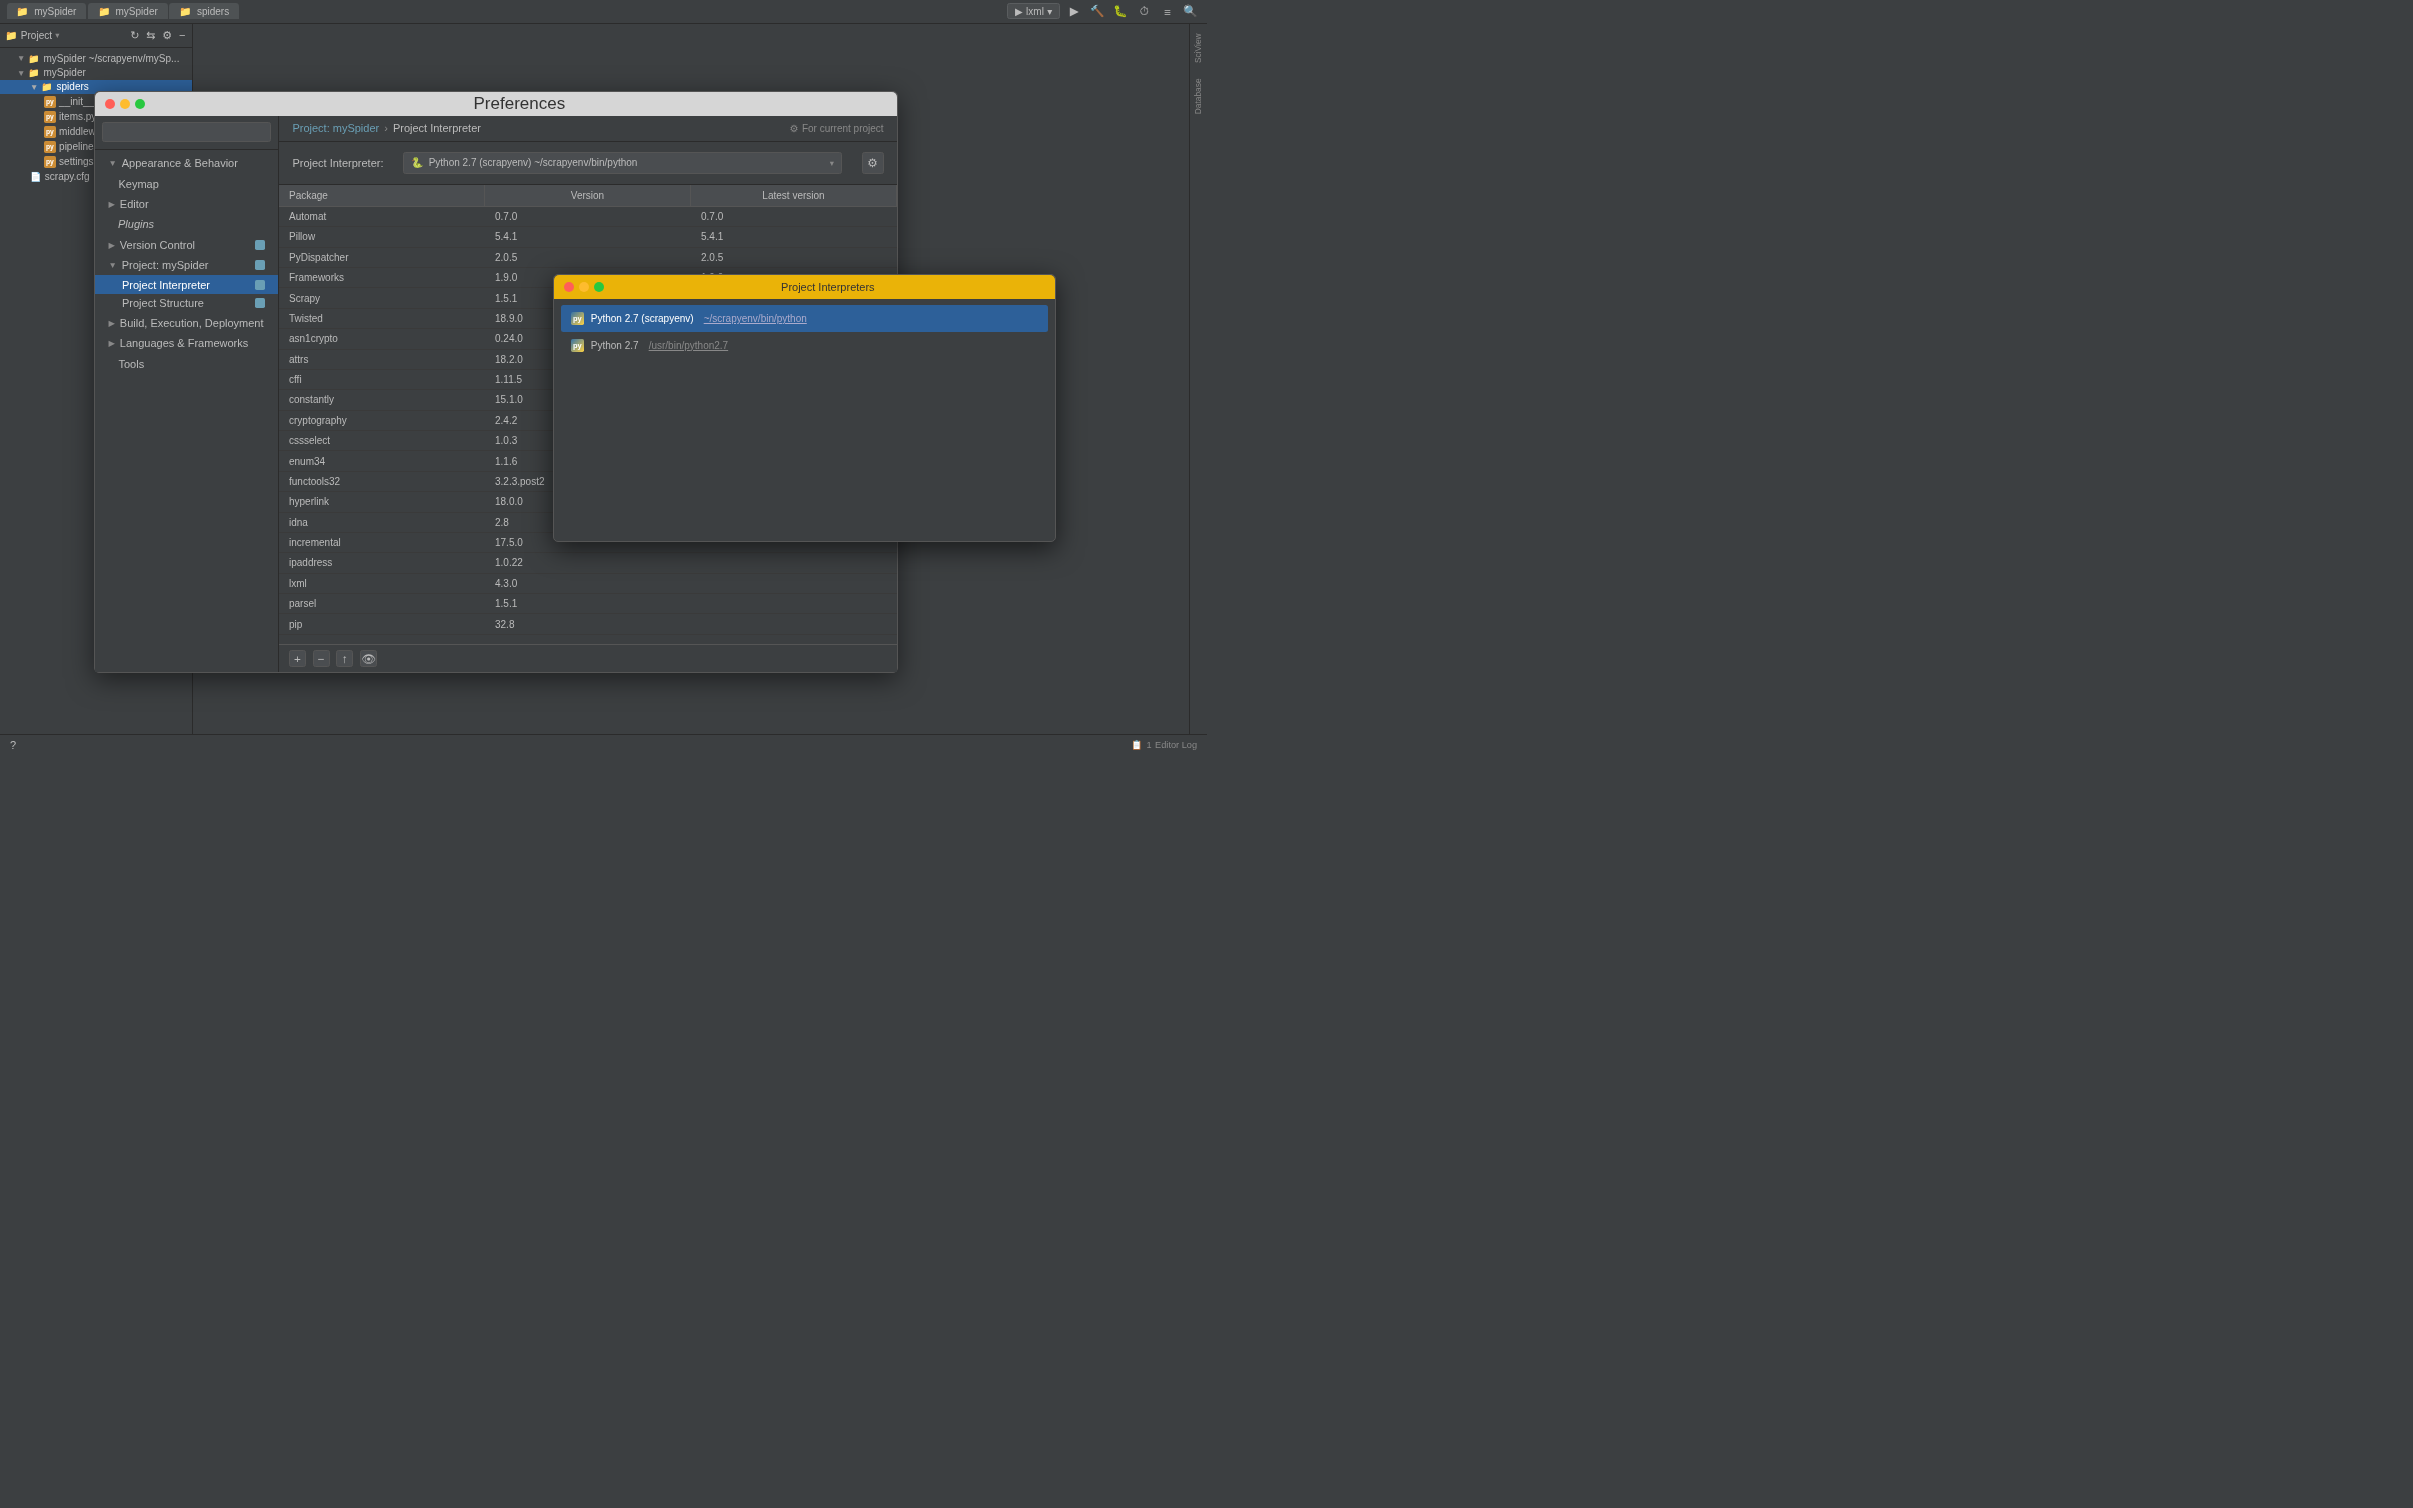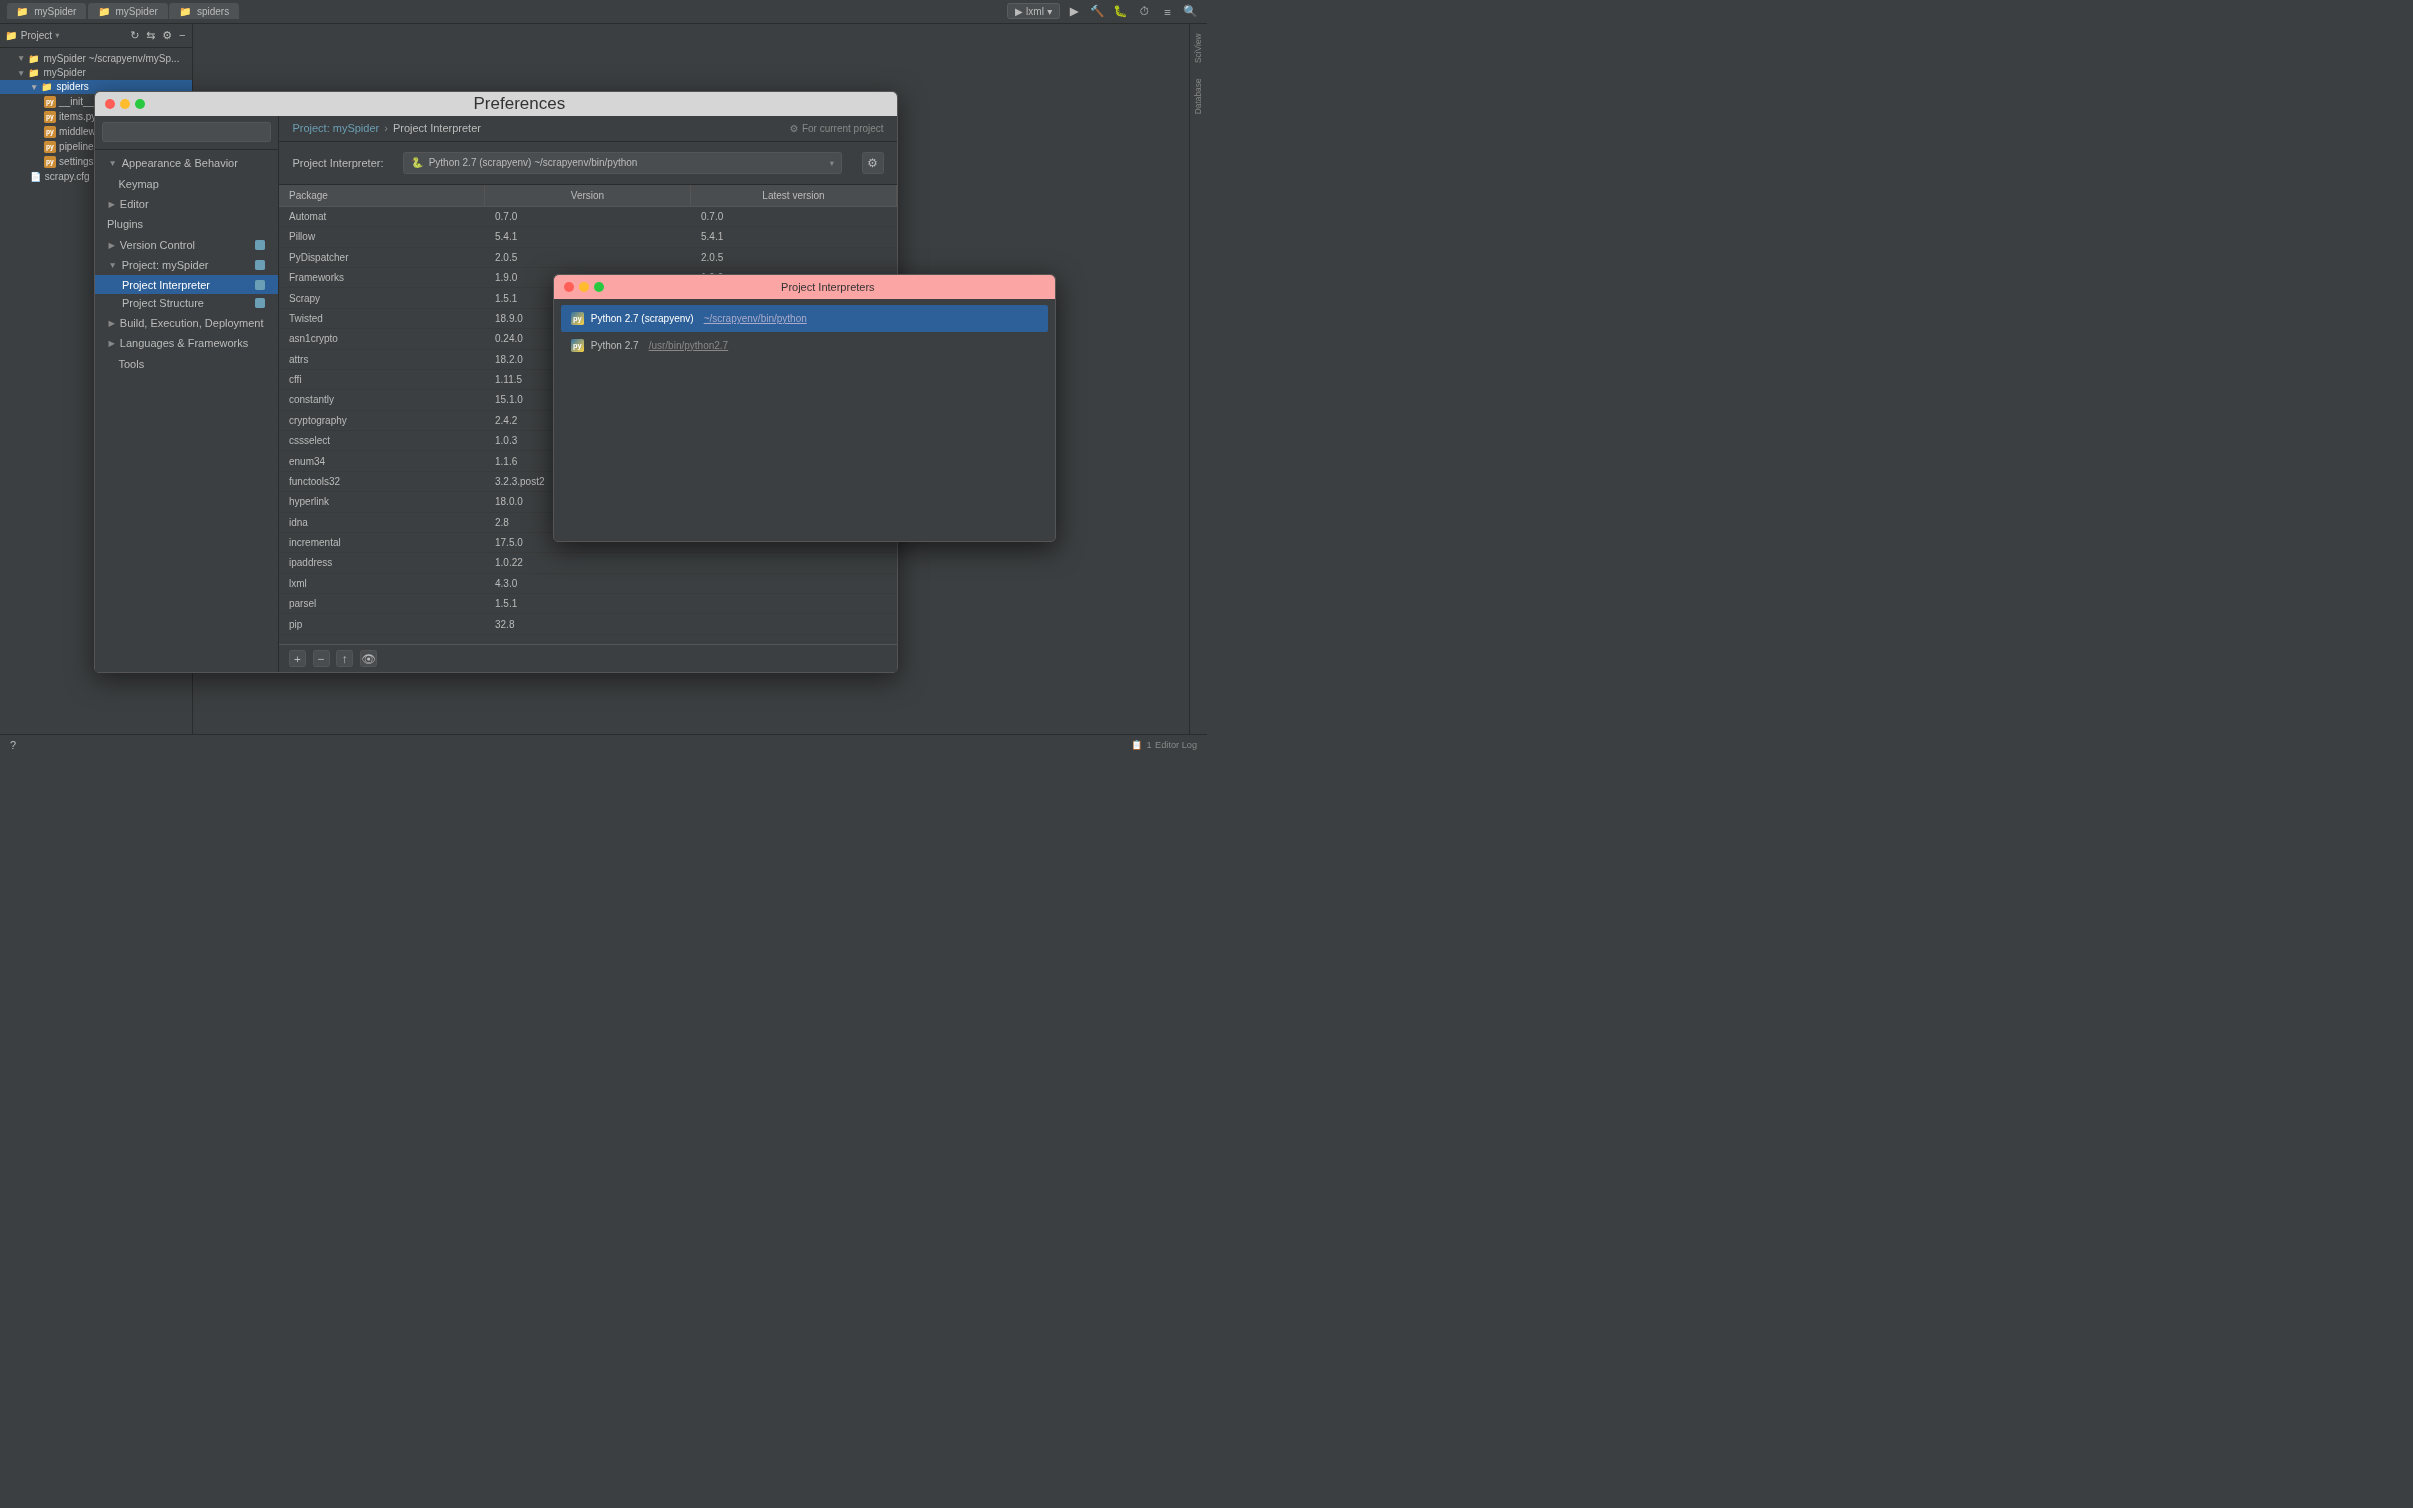--- a/index.html
+++ b/index.html
@@ -226,7 +226,7 @@
           <span style="font-size:8.4px; color:#888;">▶</span>
           <span>Editor</span>
         </div>
-        <div class="nav-item" style="padding-left: 12px;">
+        <div class="nav-item" style="padding-left: 23px; font-style: italic;">
           <span>Plugins</span>
         </div>
         <div class="nav-item">

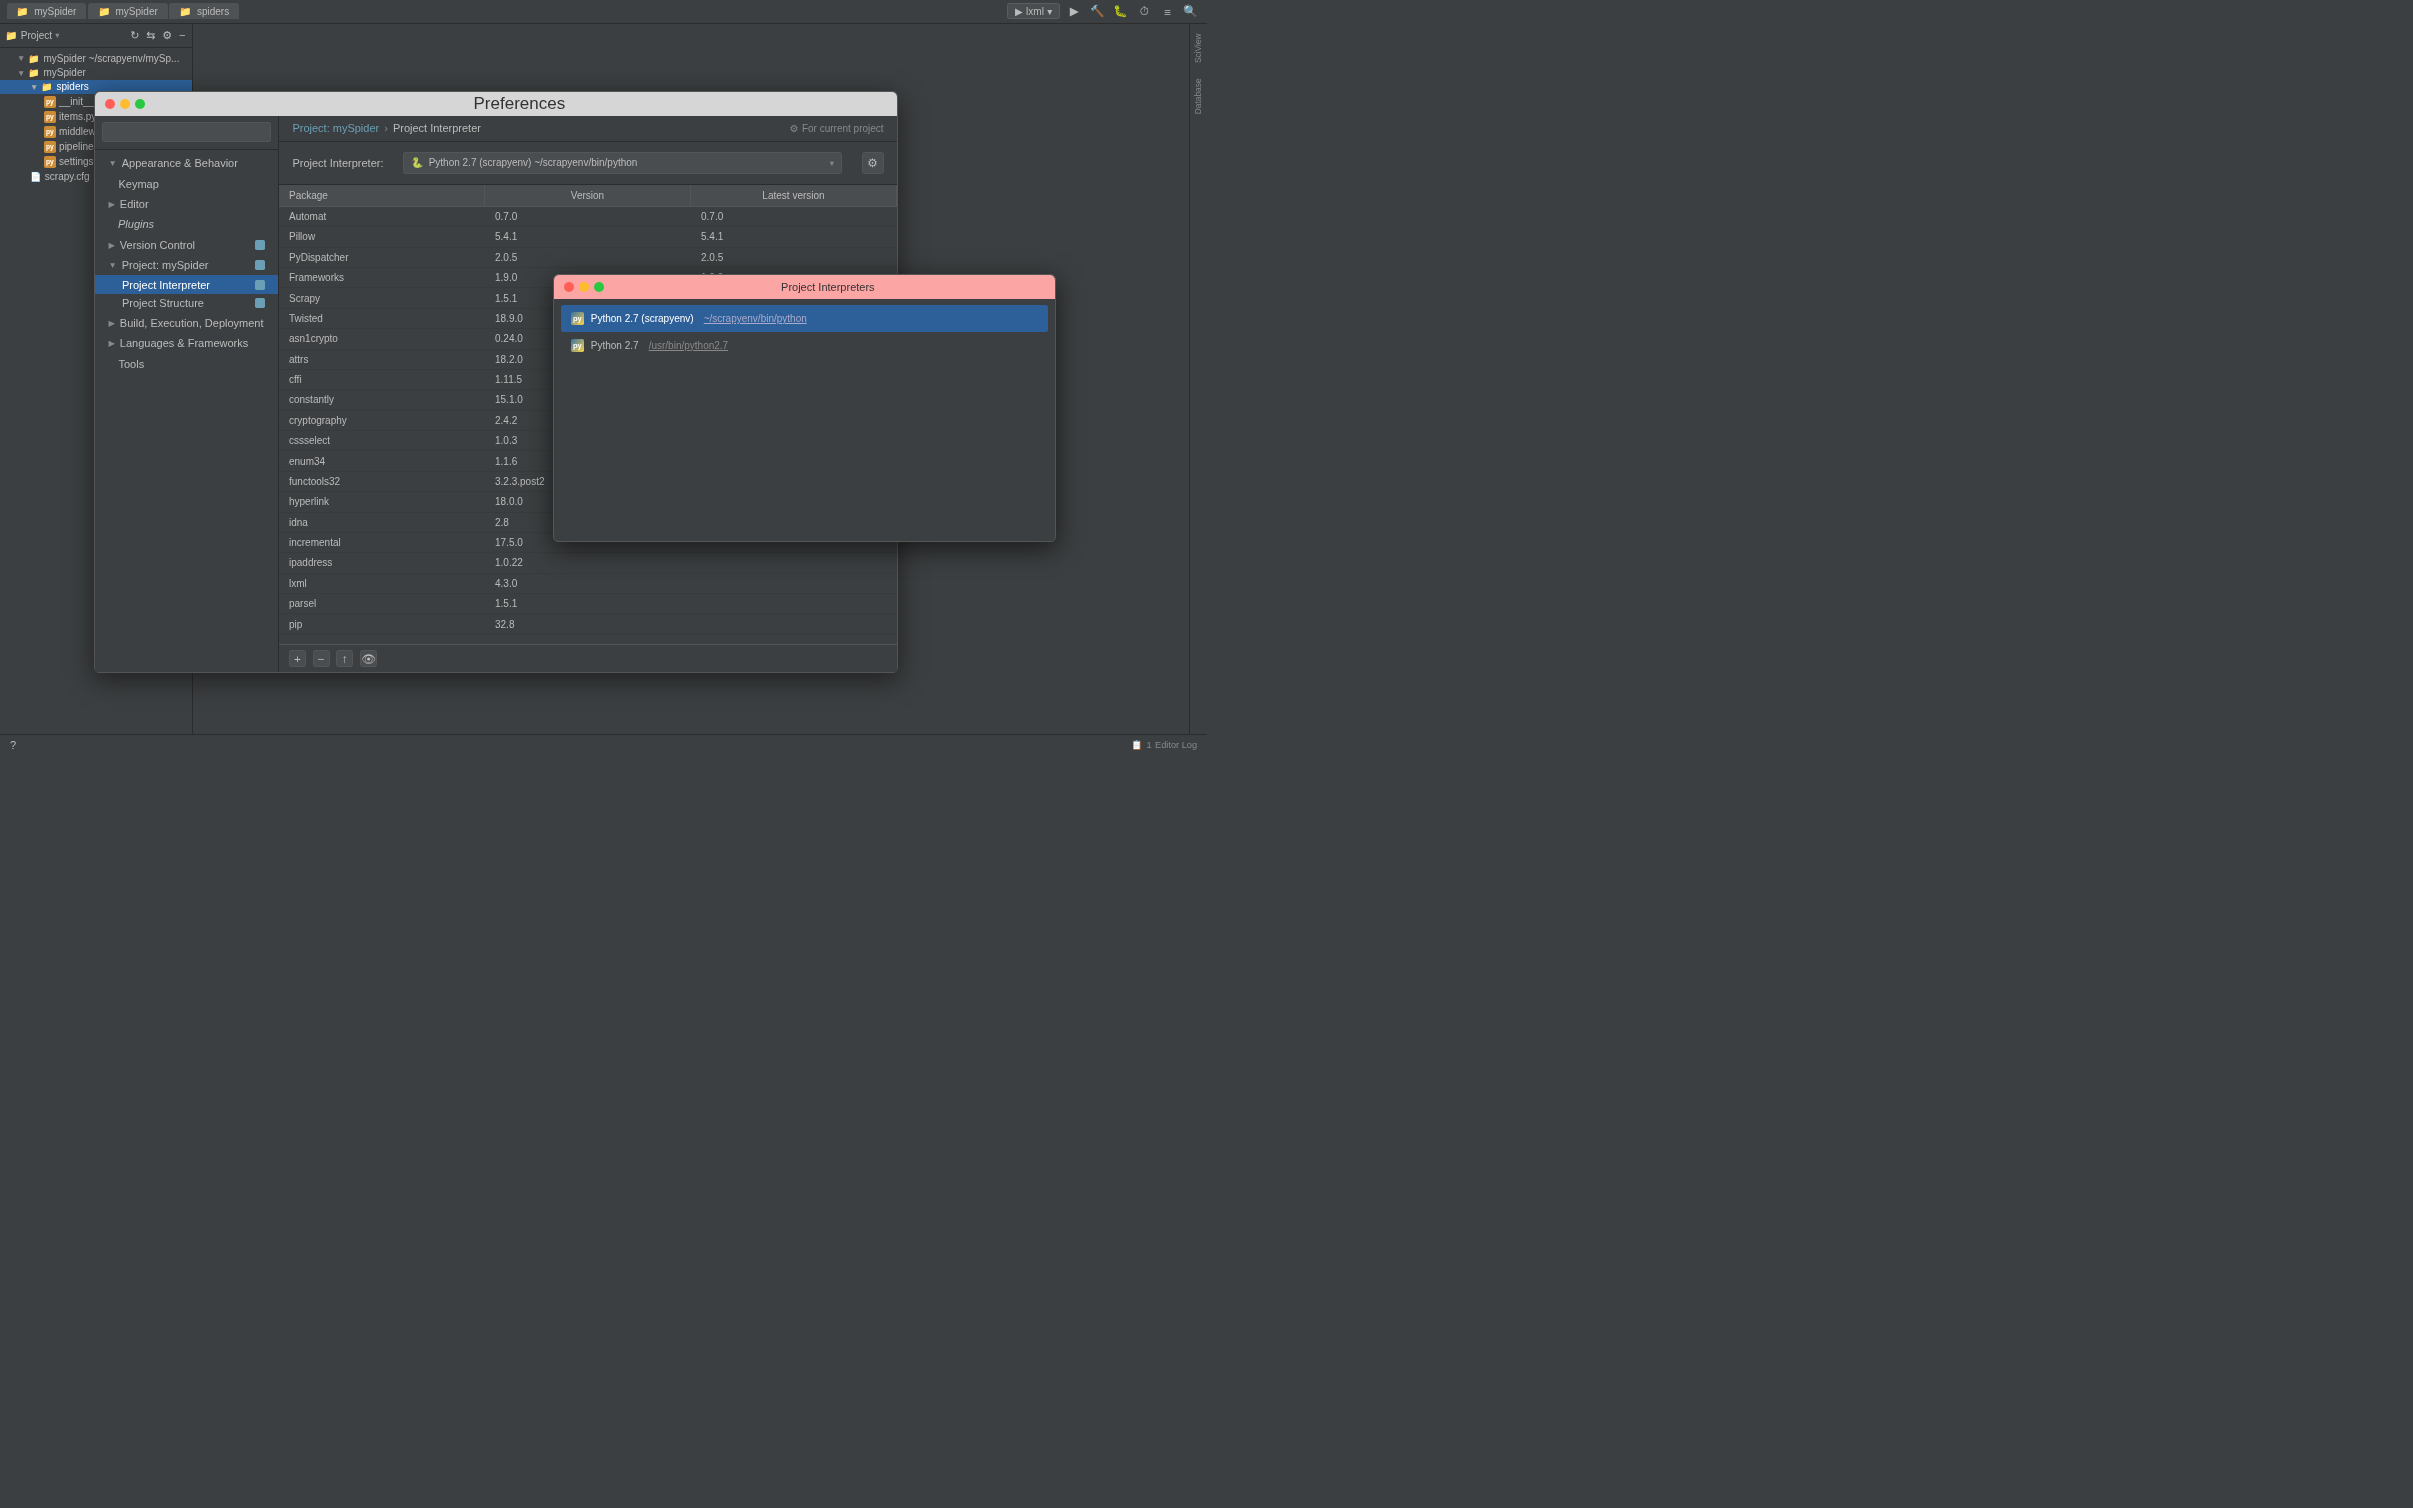--- a/index.html
+++ b/index.html
@@ -86,7 +86,7 @@
 
     
     .interp-popup { position: absolute; top: 274px; left: 553px; width: 503px; height: 268px; background: #3c3f41; border: 0.8px solid #555; border-radius: 5px; box-shadow: 0 6.7px 27px rgba(0,0,0,0.6); display: flex; flex-direction: column; }
-    .interp-popup-titlebar { background: #fca5a5; border-radius: 5px 5px 0 0; height: 23.5px; display: flex; align-items: center; padding: 0 10px; }
+    .interp-popup-titlebar { background: #eab308; border-radius: 5px 5px 0 0; height: 23.5px; display: flex; align-items: center; padding: 0 10px; }
     .interp-popup-title { flex: 1; text-align: center; font-size: 11px; color: #333; font-weight: 500; }
     .interp-popup-body { flex: 1; padding: 6.7px; }
     .interp-list-item { padding: 6.7px 10px; font-size: 10px; color: #bbbbbb; cursor: pointer; border-radius: 2.5px; display: flex; align-items: center; gap: 6.7px; }

